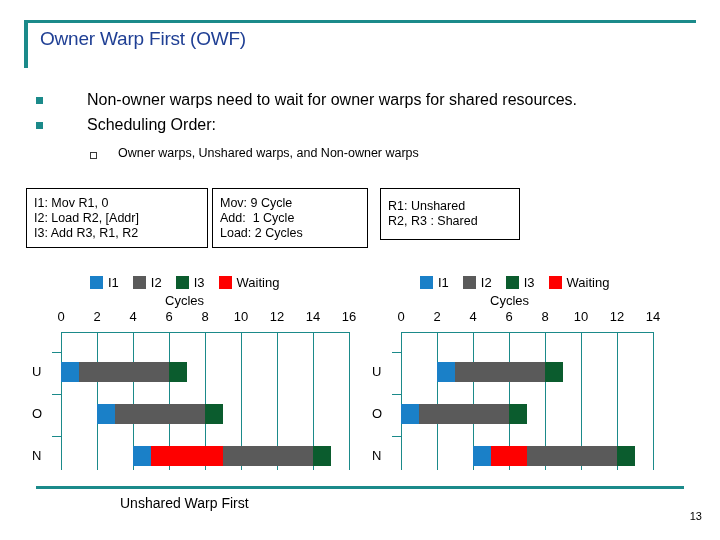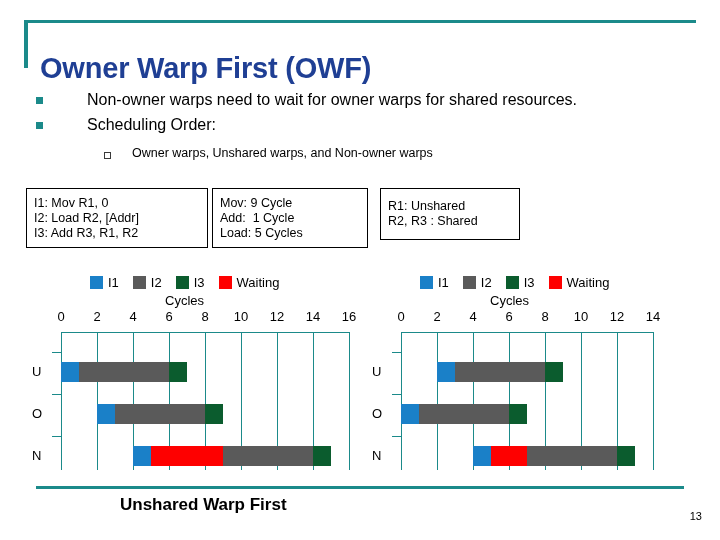--- a/index.html
+++ b/index.html
@@ -15,8 +15,8 @@
   .title-bar{position:absolute;left:24px;top:20px;width:4px;height:48px;background:#1b8a8a;}
   .title-text{
     position:absolute;left:40px;top:28px;
-    font-size:29px;font-weight:bold;color:#1f3f94;
-    letter-spacing:-0.2px;white-space:nowrap;margin-top:24px;
+    font-size:19px;font-weight:normal;color:#1f3f94;
+    letter-spacing:-0.2px;white-space:nowrap;
   }
 
   

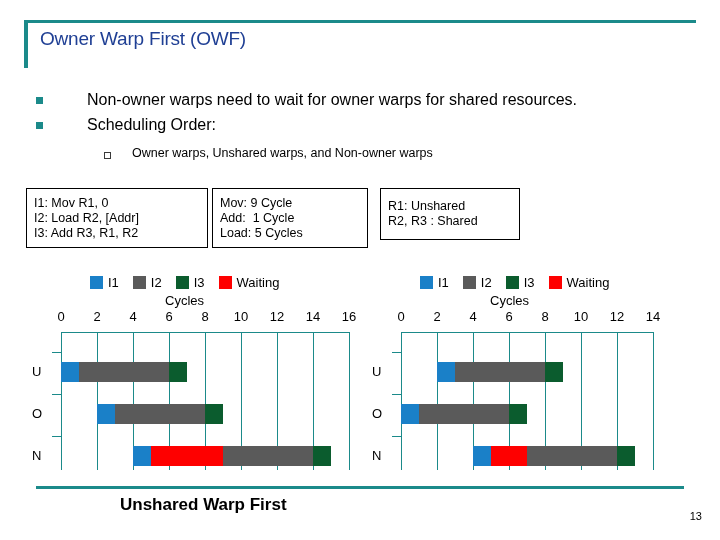--- a/index.html
+++ b/index.html
@@ -27,7 +27,7 @@
   .bullet-row .btext{font-size:16px;color:#000;margin-left:44px;line-height:16px;white-space:nowrap;}
   .b1 .sq,.b2 .sq{margin-top:5px;}
 
-  .sub-row{position:absolute;left:104px;top:147px;display:flex;align-items:flex-start;}
+  .sub-row{position:absolute;left:90px;top:147px;display:flex;align-items:flex-start;}
   .sq-sm{width:5px;height:5px;border:1px solid #3a3a3a;background:#ffffff;display:inline-block;margin-top:5px;flex:0 0 auto;}
   .sub-row .btext{font-size:12.5px;margin-left:21px;line-height:13px;white-space:nowrap;}
 

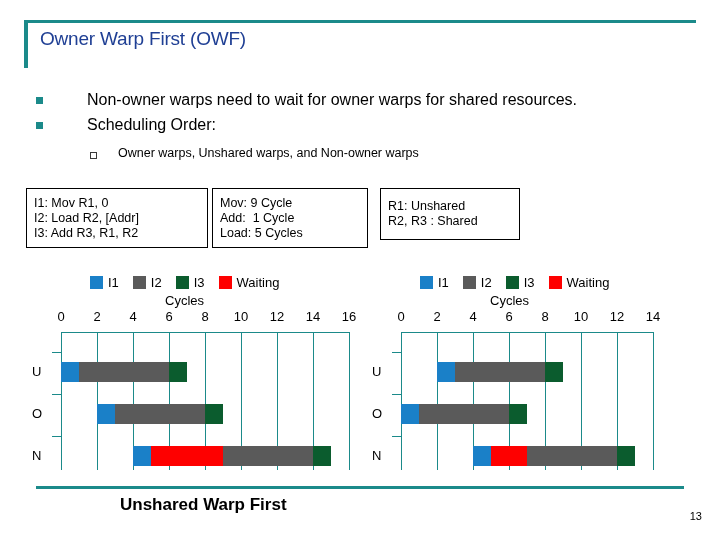--- a/index.html
+++ b/index.html
@@ -109,7 +109,7 @@
   <div class="box" id="box-latency">
     <span>Mov: 9 Cycle</span>
     <span>Add:  1 Cycle</span>
-    <span>Load: 5 Cycles</span>
+    <span>Load: 2 Cycles</span>
   </div>
   <div class="box" id="box-registers">
     <span>R1: Unshared</span>

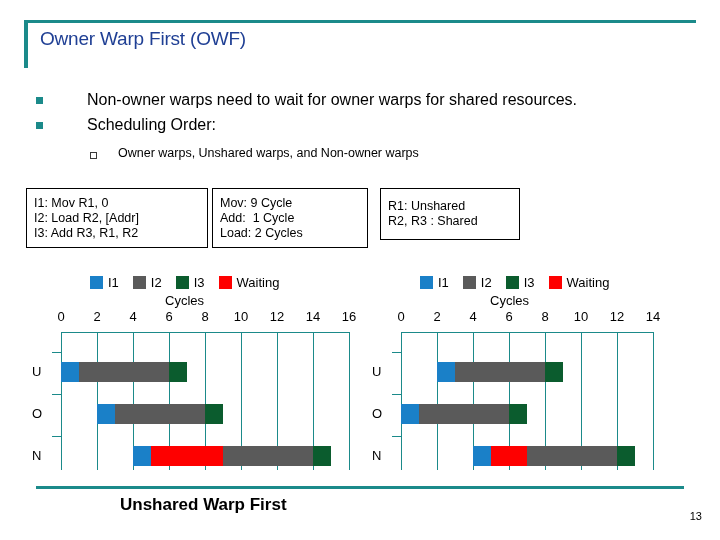--- a/index.html
+++ b/index.html
@@ -73,7 +73,7 @@
 
   
   .foot-rule{position:absolute;left:36px;top:486px;width:648px;height:3px;background:#1b8a8a;}
-  .caption{position:absolute;font-size:17px;font-weight:bold;}
+  .caption{position:absolute;font-size:14px;font-weight:normal;}
   #caption-left{left:120px;top:495px;}
   #caption-right{left:462px;top:491px;}
   .pagenum{position:absolute;right:18px;top:510px;font-size:11px;}

